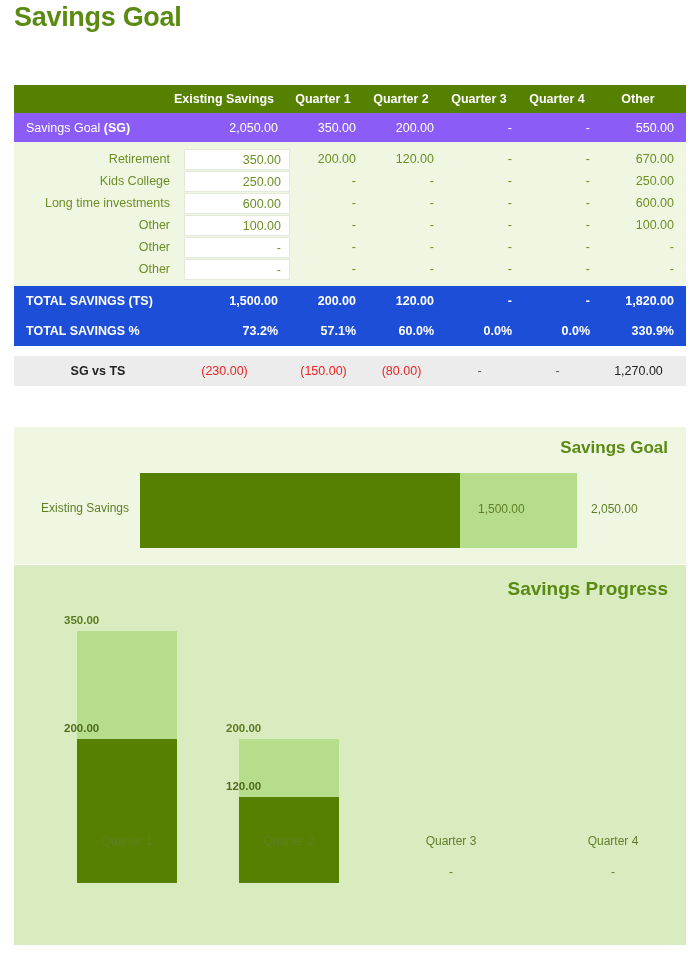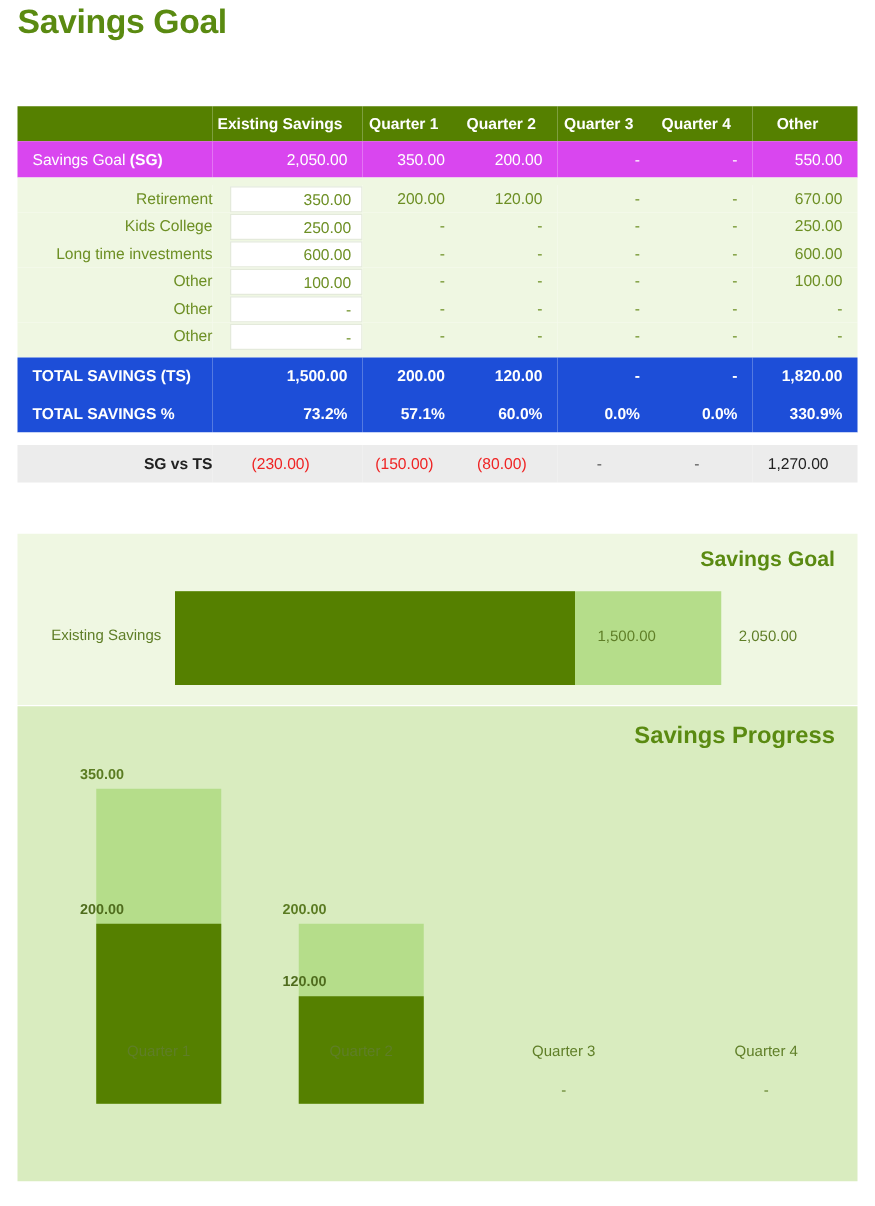--- a/index.html
+++ b/index.html
@@ -47,7 +47,7 @@
 
   
   tr.sgrow td {
-    background: #d946ef;
+    background: #8b5cf6;
     color: #ffffff;
     font-size: 12.5px;
     height: 29px;

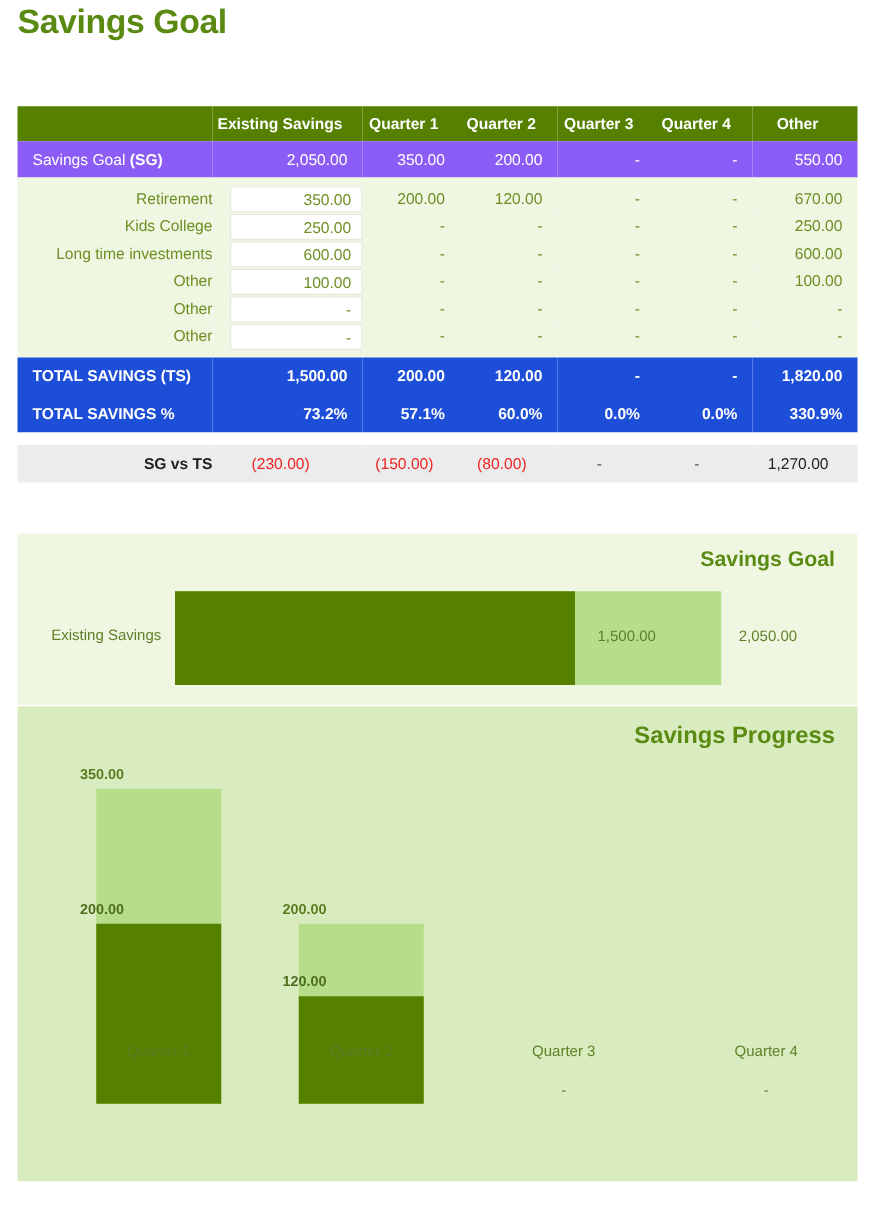--- a/index.html
+++ b/index.html
@@ -121,7 +121,7 @@
     text-align: center;
     padding-right: 12px;
   }
-  tr.vsrow td.lbl { text-align: right; padding-left: 12px; padding-right: 0; }
+  tr.vsrow td.lbl { text-align: center; padding-left: 12px; padding-right: 0; }
   tr.vsrow td.neg { color: #ef2424; font-weight: normal; }
   tr.vsrow td.dash { color: #555555; font-weight: normal; }
   tr.vsrow td.pos { color: #222222; font-weight: normal; }

